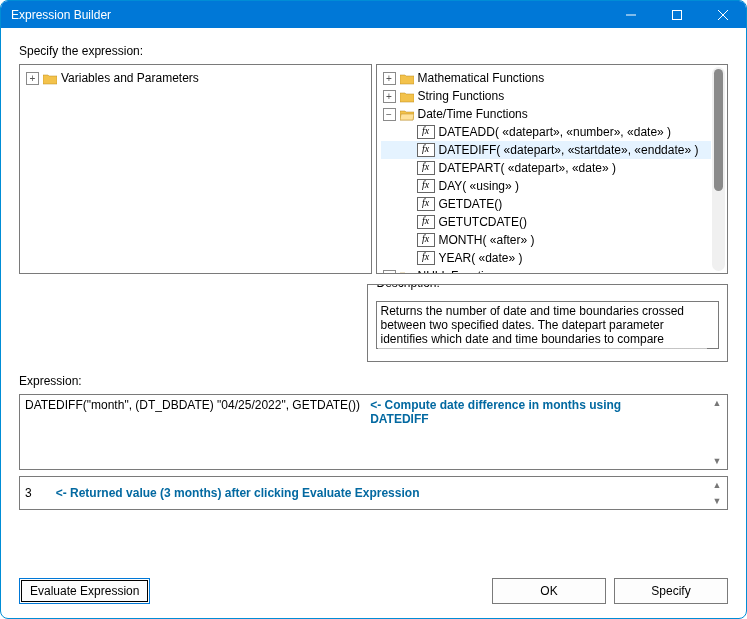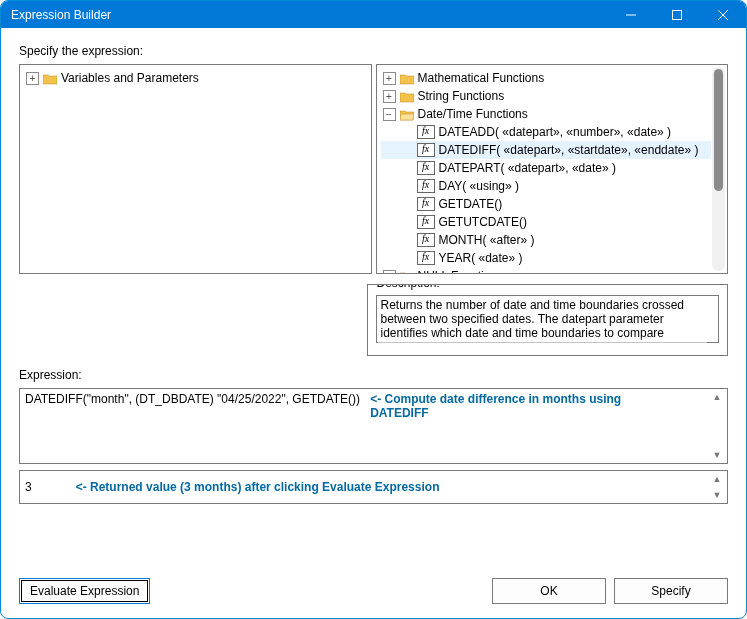--- a/index.html
+++ b/index.html
@@ -128,7 +128,7 @@
   }
   .desc-group {
     border: 1px solid #7a7a7a;
-    padding: 10px 8px 4px 8px;
+    padding: 16px 8px 4px 8px;
     position: relative;
     margin-top: 4px;
     height: 56px;

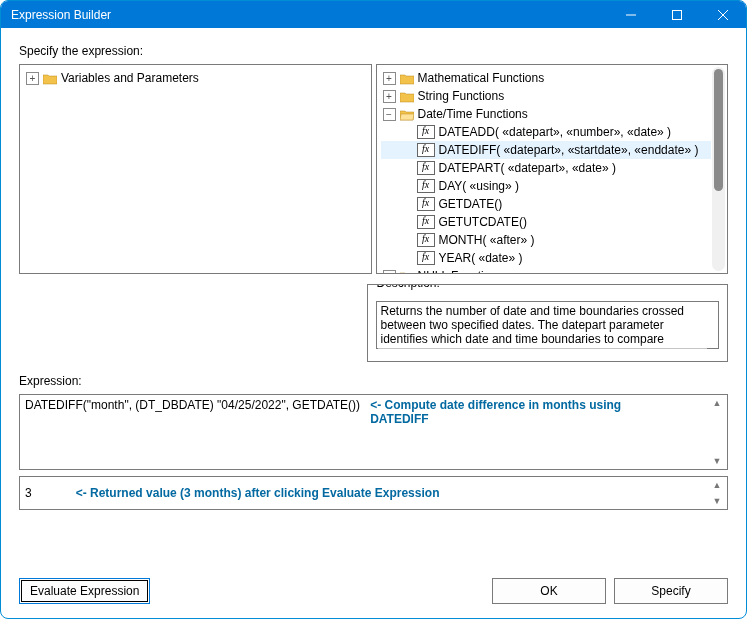--- a/index.html
+++ b/index.html
@@ -333,7 +333,7 @@
 
     <div class="evalbox">
       <span>3</span>
-      <span class="green" style="margin-left:44px;">&lt;- Returned value (3 months) after clicking Evaluate Expression</span>
+      <span class="green" style="margin-left:24px;">&lt;- Returned value (3 months) after clicking Evaluate Expression</span>
       <div class="spin">
         <div>▲</div>
         <div>▼</div>

